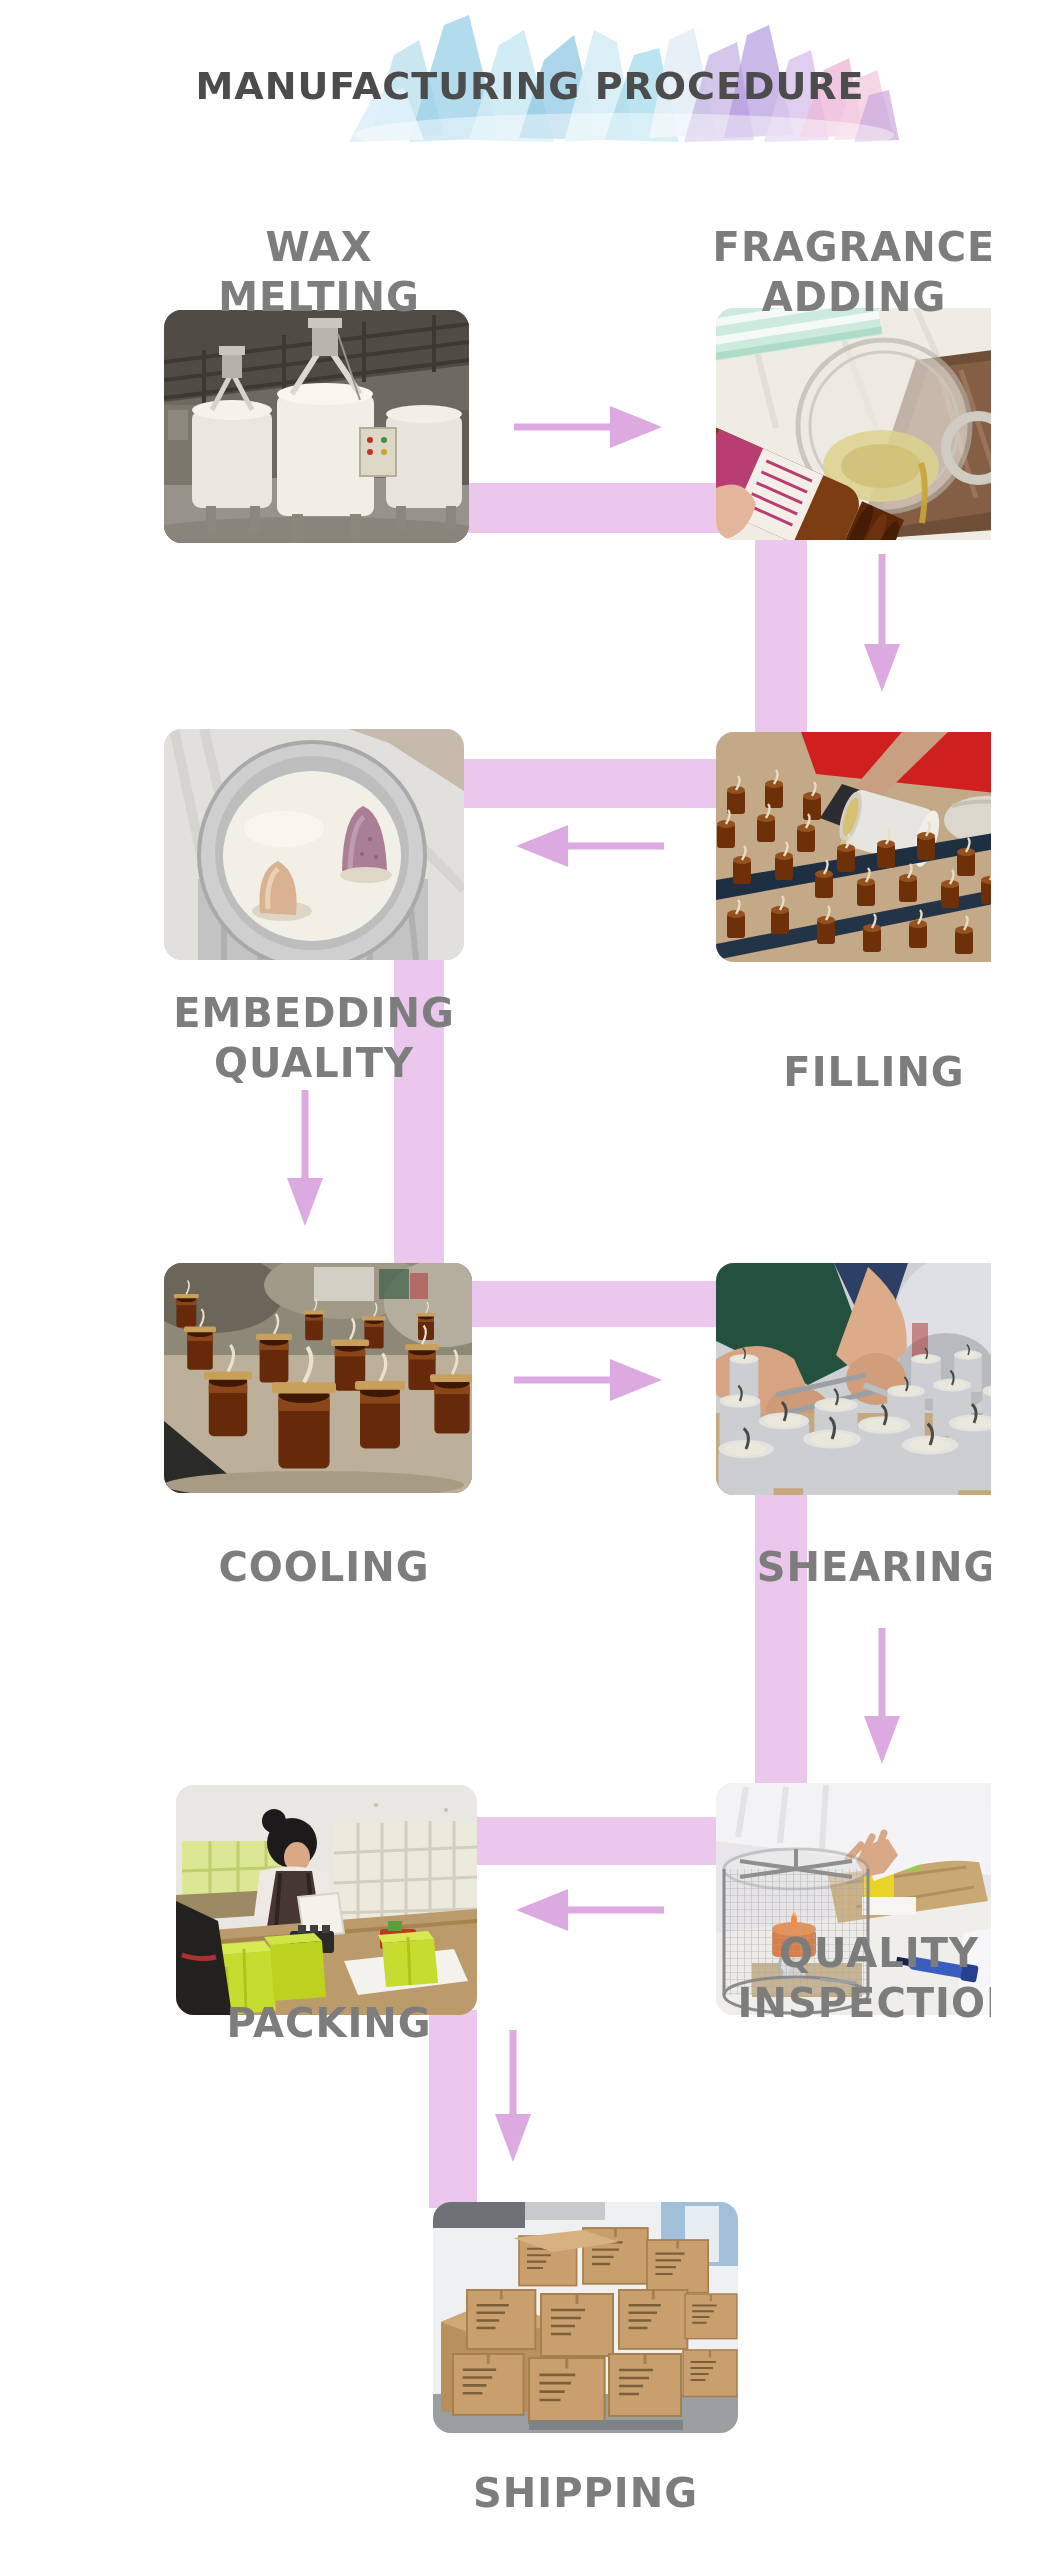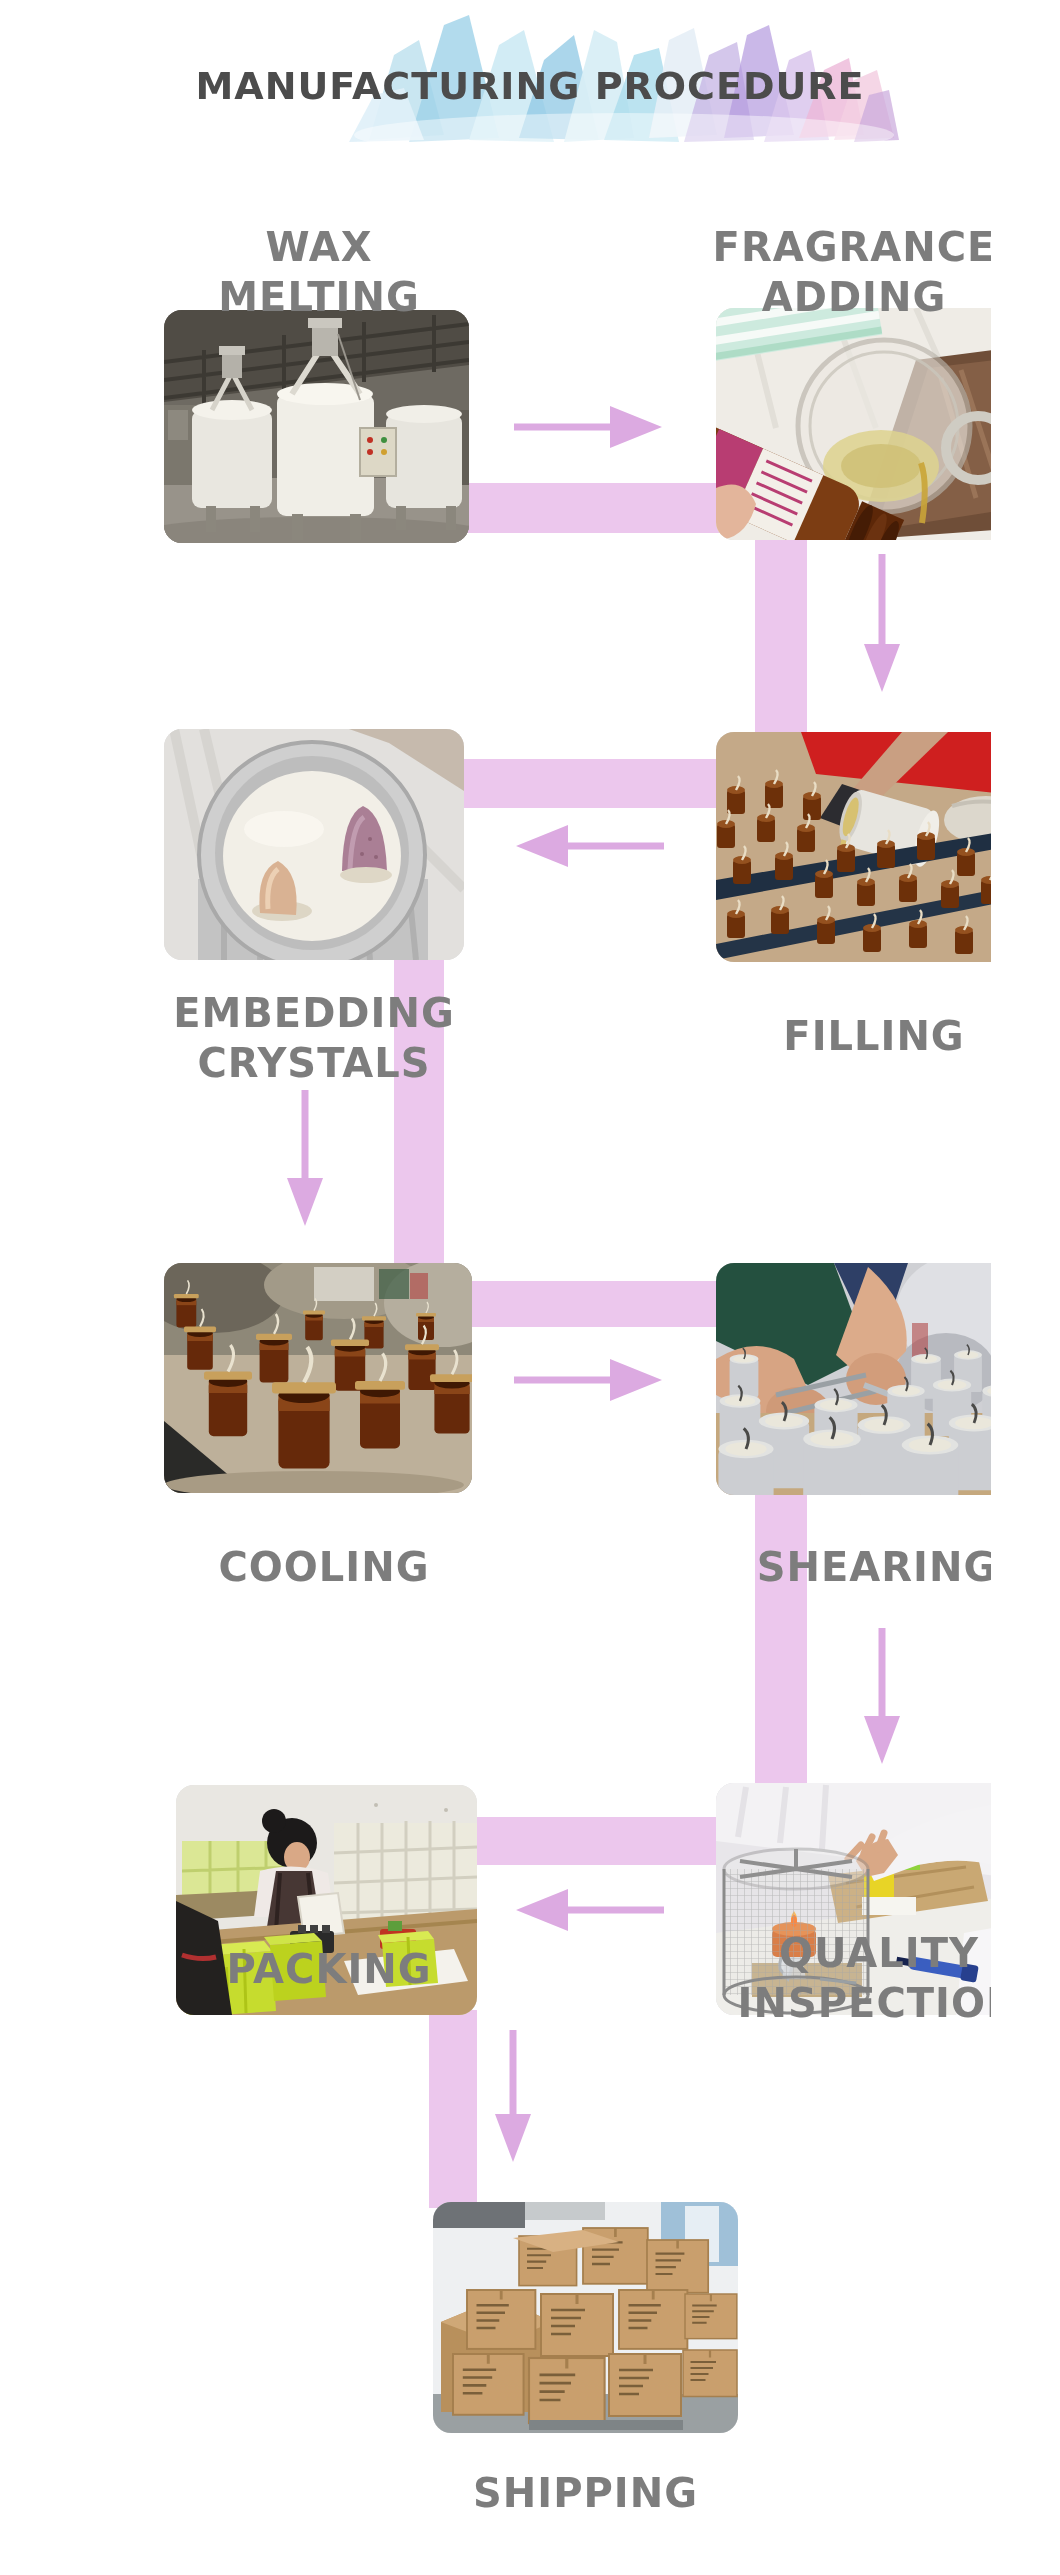--- a/index.html
+++ b/index.html
@@ -540,7 +540,7 @@
 
   <div class="step-label" style="left:95px;top:222px;width:310px;">WAX MELTING</div>
   <div class="step-label" style="left:555px;top:222px;width:460px;">FRAGRANCE ADDING</div>
-  <div class="step-label" style="left:95px;top:988px;width:300px;">EMBEDDING CRYSTALS</div>
+  <div class="step-label" style="left:95px;top:988px;width:300px;">EMBEDDING QUALITY</div>
   <div class="step-label" style="left:655px;top:1011px;width:300px;">FILLING</div>
   <div class="step-label" style="left:100px;top:1542px;width:310px;">COOLING</div>
   <div class="step-label" style="left:650px;top:1542px;width:316px;">SHEARING</div>

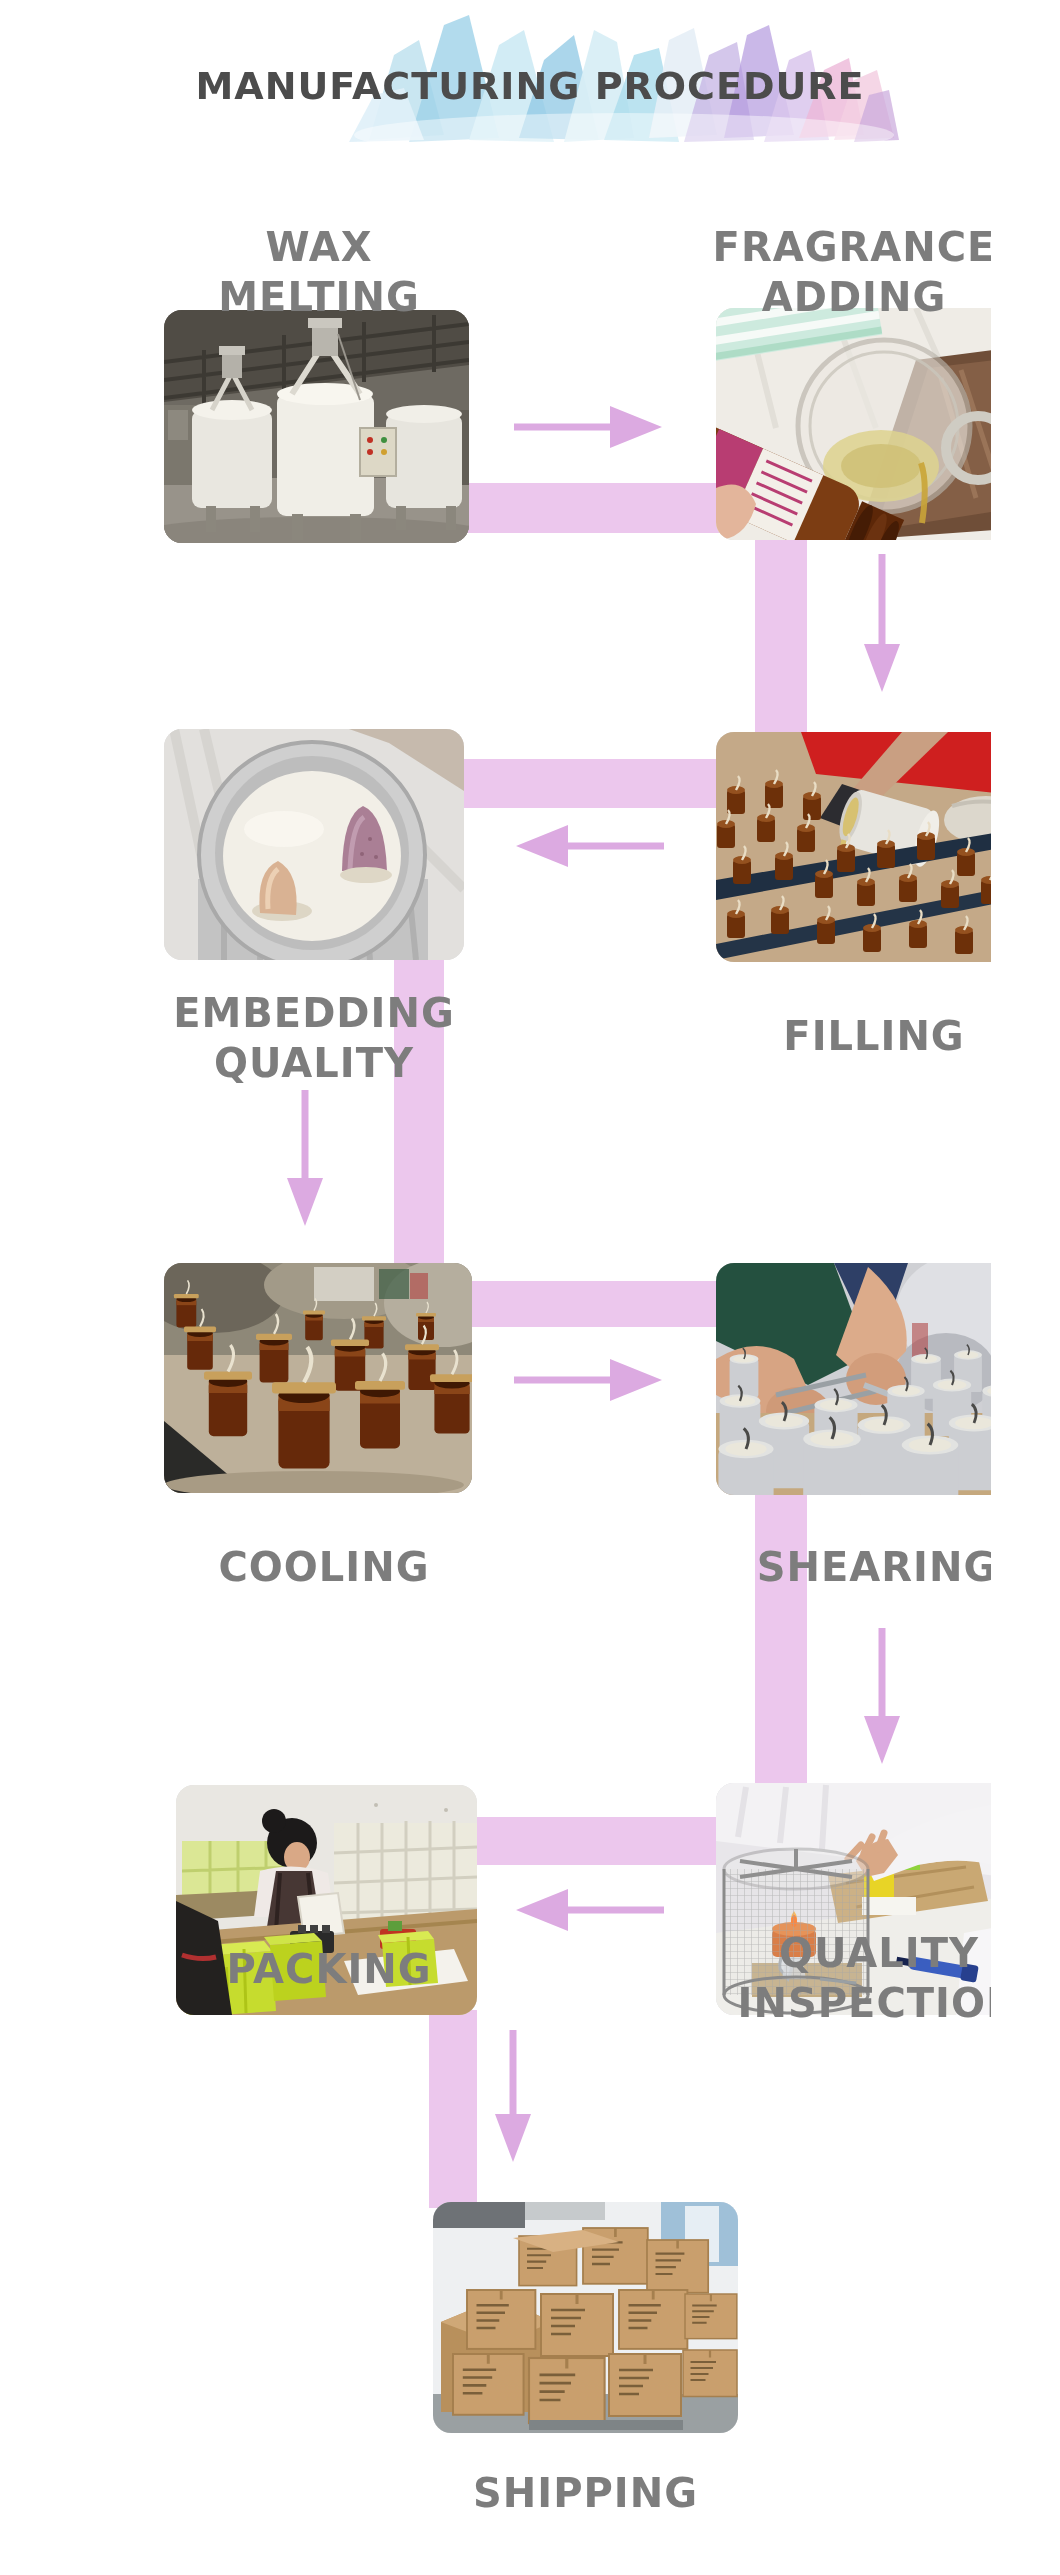--- a/index.html
+++ b/index.html
@@ -541,7 +541,7 @@
   <div class="step-label" style="left:95px;top:222px;width:310px;">WAX MELTING</div>
   <div class="step-label" style="left:555px;top:222px;width:460px;">FRAGRANCE ADDING</div>
   <div class="step-label" style="left:95px;top:988px;width:300px;">EMBEDDING QUALITY</div>
-  <div class="step-label" style="left:655px;top:1011px;width:300px;">FILLING</div>
+  <div class="step-label" style="left:655px;top:1047px;width:300px;">FILLING</div>
   <div class="step-label" style="left:100px;top:1542px;width:310px;">COOLING</div>
   <div class="step-label" style="left:650px;top:1542px;width:316px;">SHEARING</div>
   <div class="step-label" style="left:105px;top:1944px;width:310px;">PACKING</div>

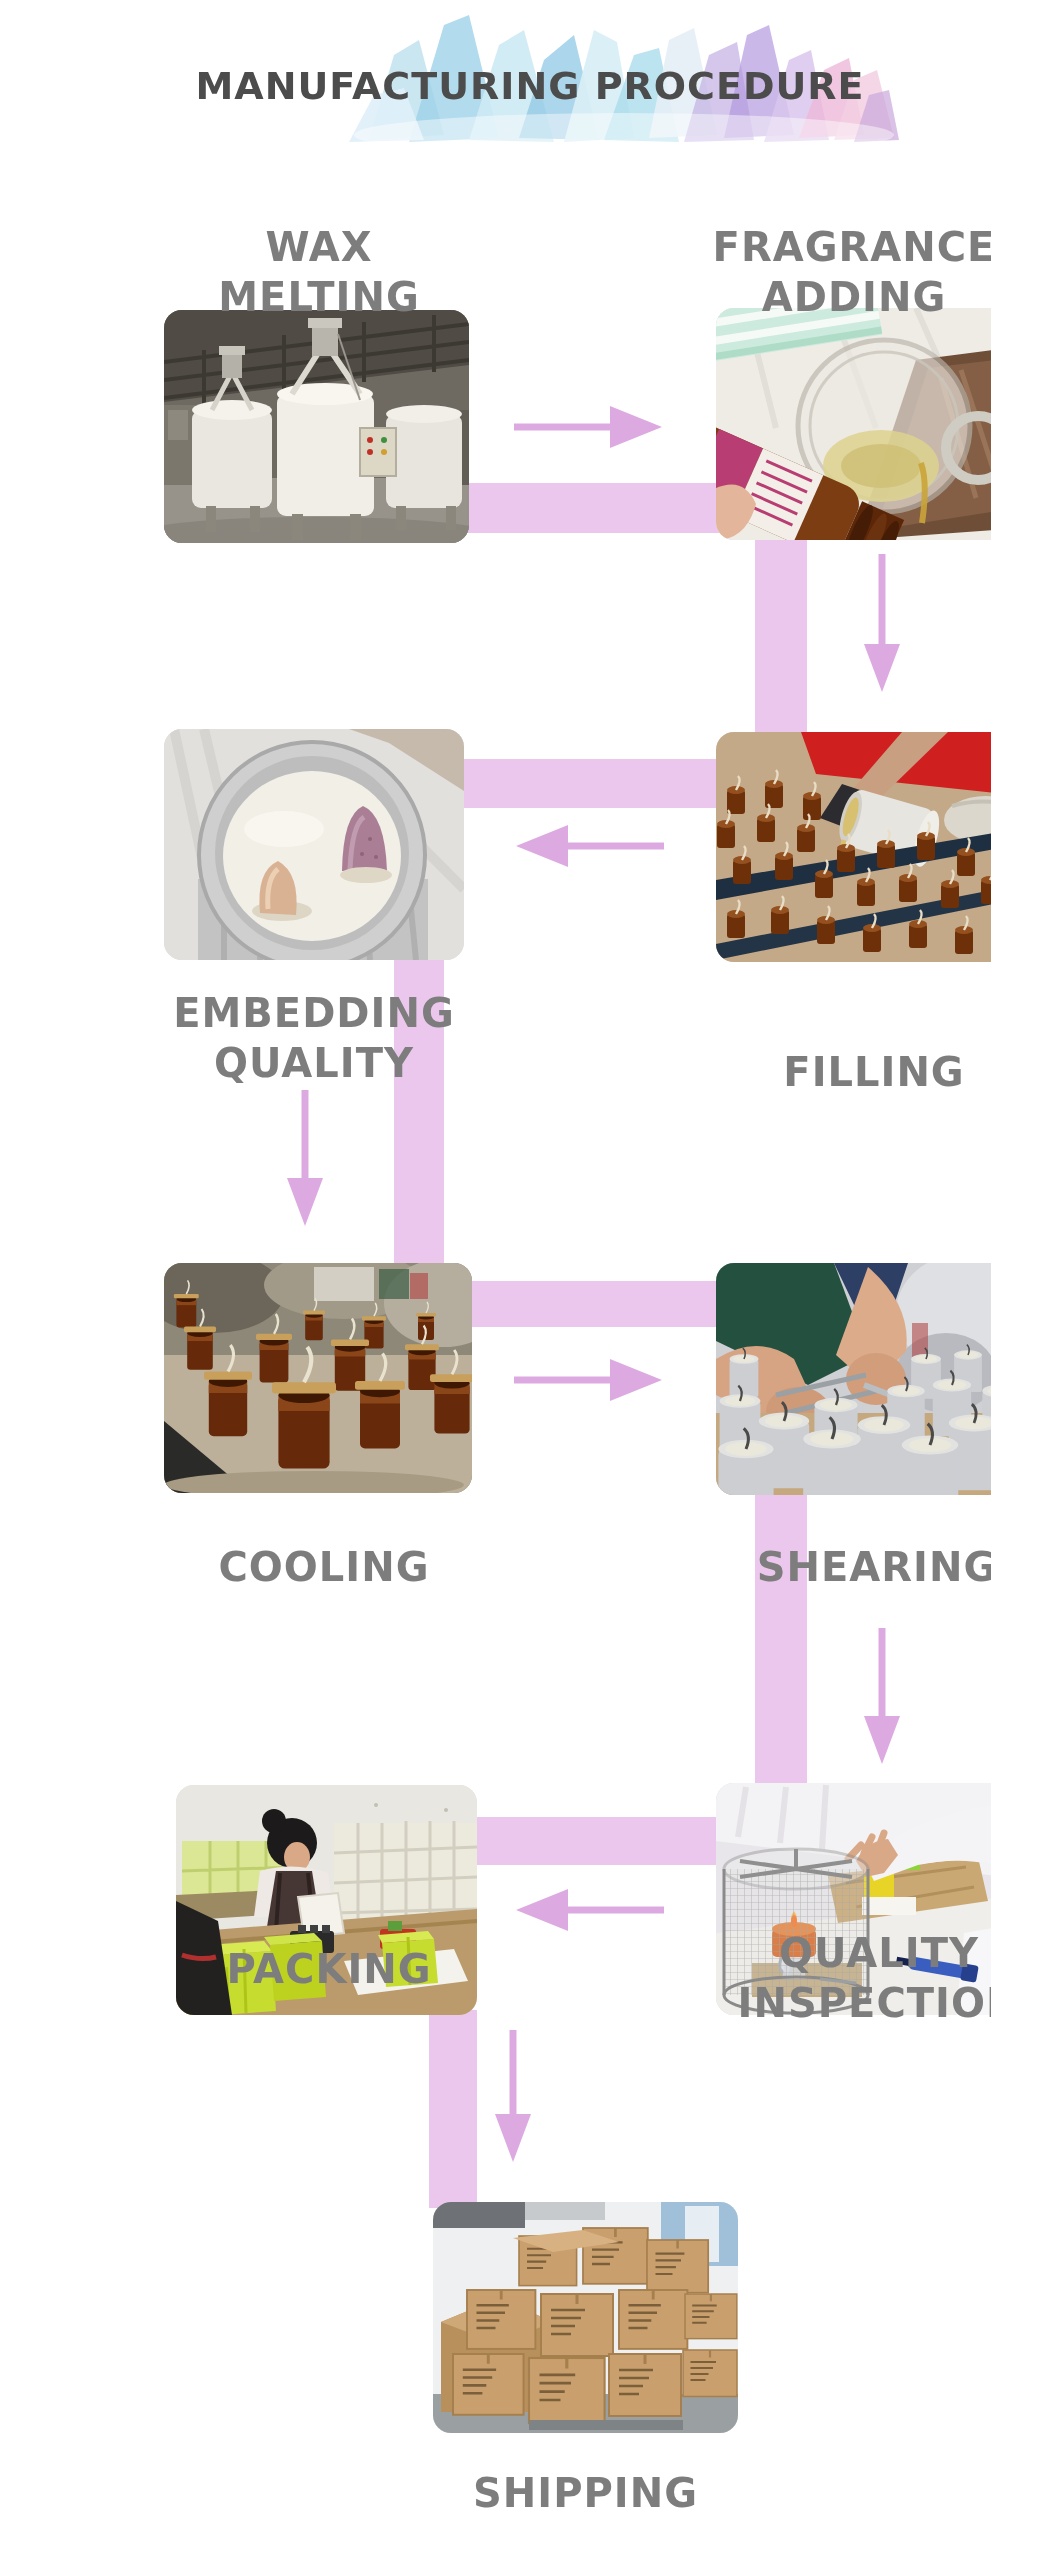--- a/index.html
+++ b/index.html
@@ -544,7 +544,7 @@
   <div class="step-label" style="left:655px;top:1047px;width:300px;">FILLING</div>
   <div class="step-label" style="left:100px;top:1542px;width:310px;">COOLING</div>
   <div class="step-label" style="left:650px;top:1542px;width:316px;">SHEARING</div>
-  <div class="step-label" style="left:105px;top:1944px;width:310px;">PACKING</div>
+  <div class="step-label" style="left:105px;top:1998px;width:310px;">PACKING</div>
   <div class="step-label" style="left:650px;top:1928px;width:320px;">QUALITY INSPECTION</div>
   <div class="step-label" style="left:364px;top:2468px;width:305px;text-align:center;">SHIPPING</div>
 

